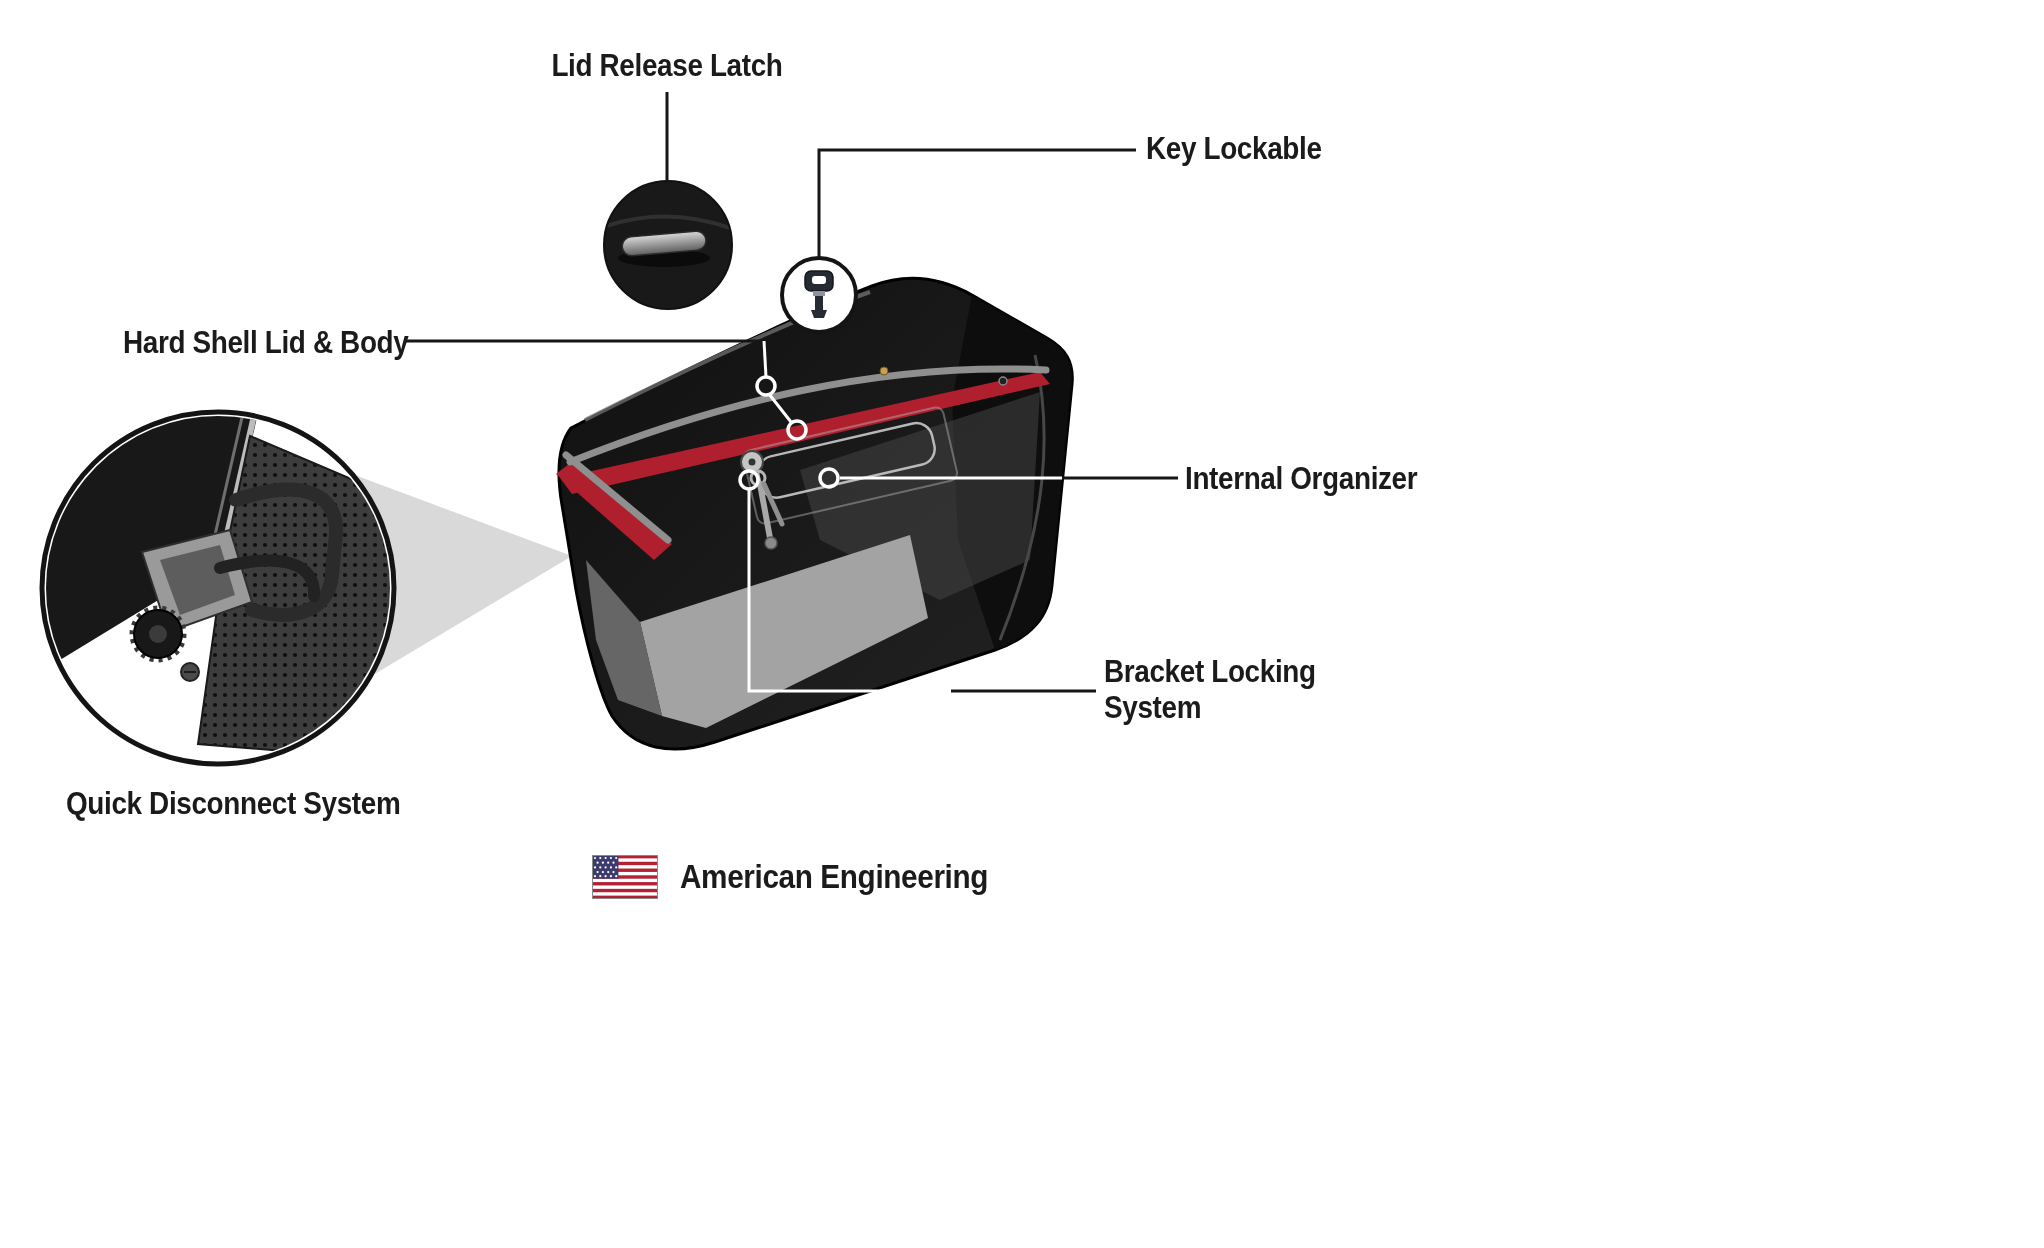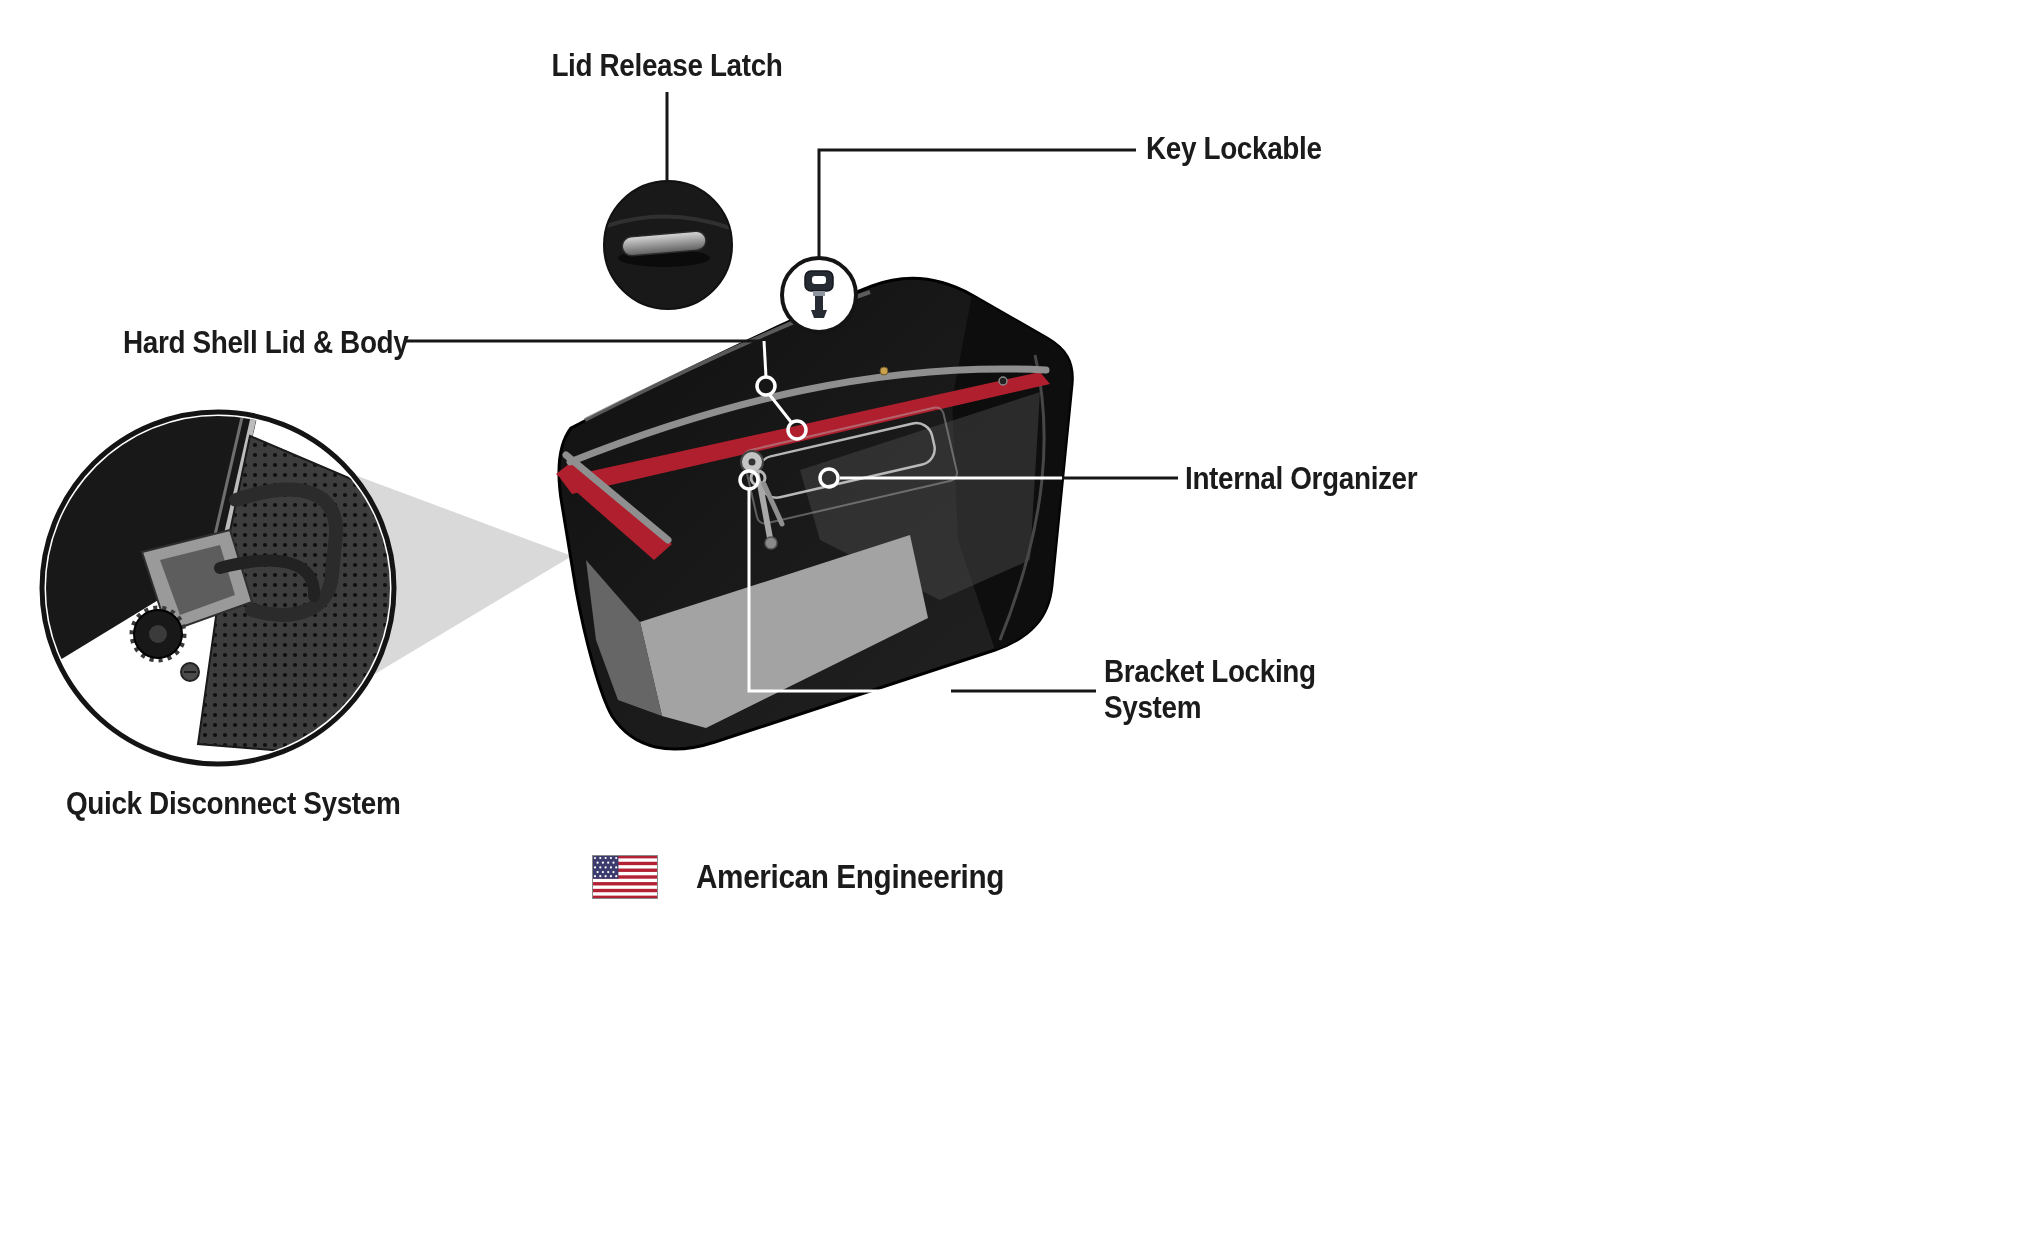--- a/index.html
+++ b/index.html
@@ -31,7 +31,7 @@
   .label-quick{left:66px;top:786px;}
   .bottom-row{
     position:absolute;left:592px;top:855px;
-    display:flex;align-items:center;gap:38px;
+    display:flex;align-items:center;gap:22px;
   }
   .bottom-row .flag-svg{display:block;}
   .bottom-row .label-text{

